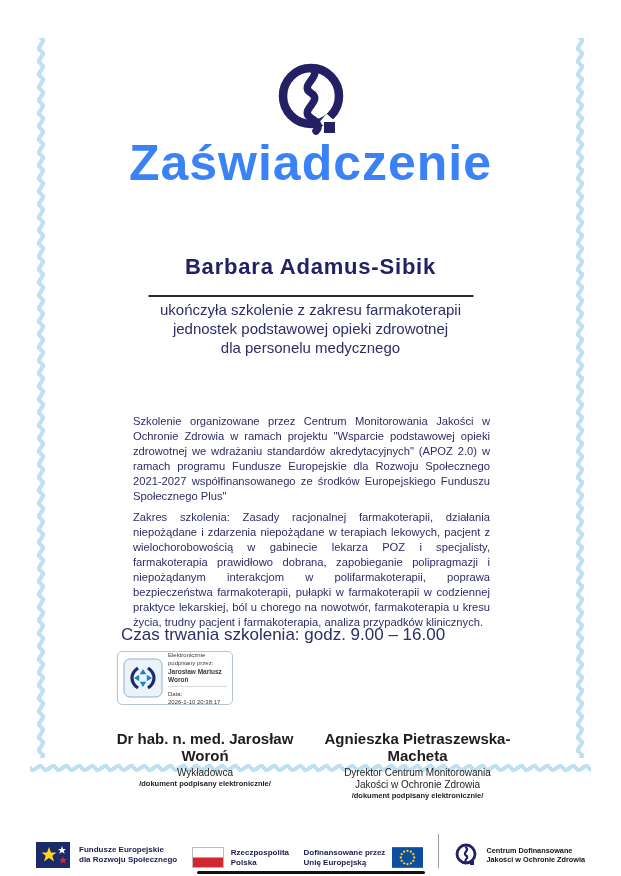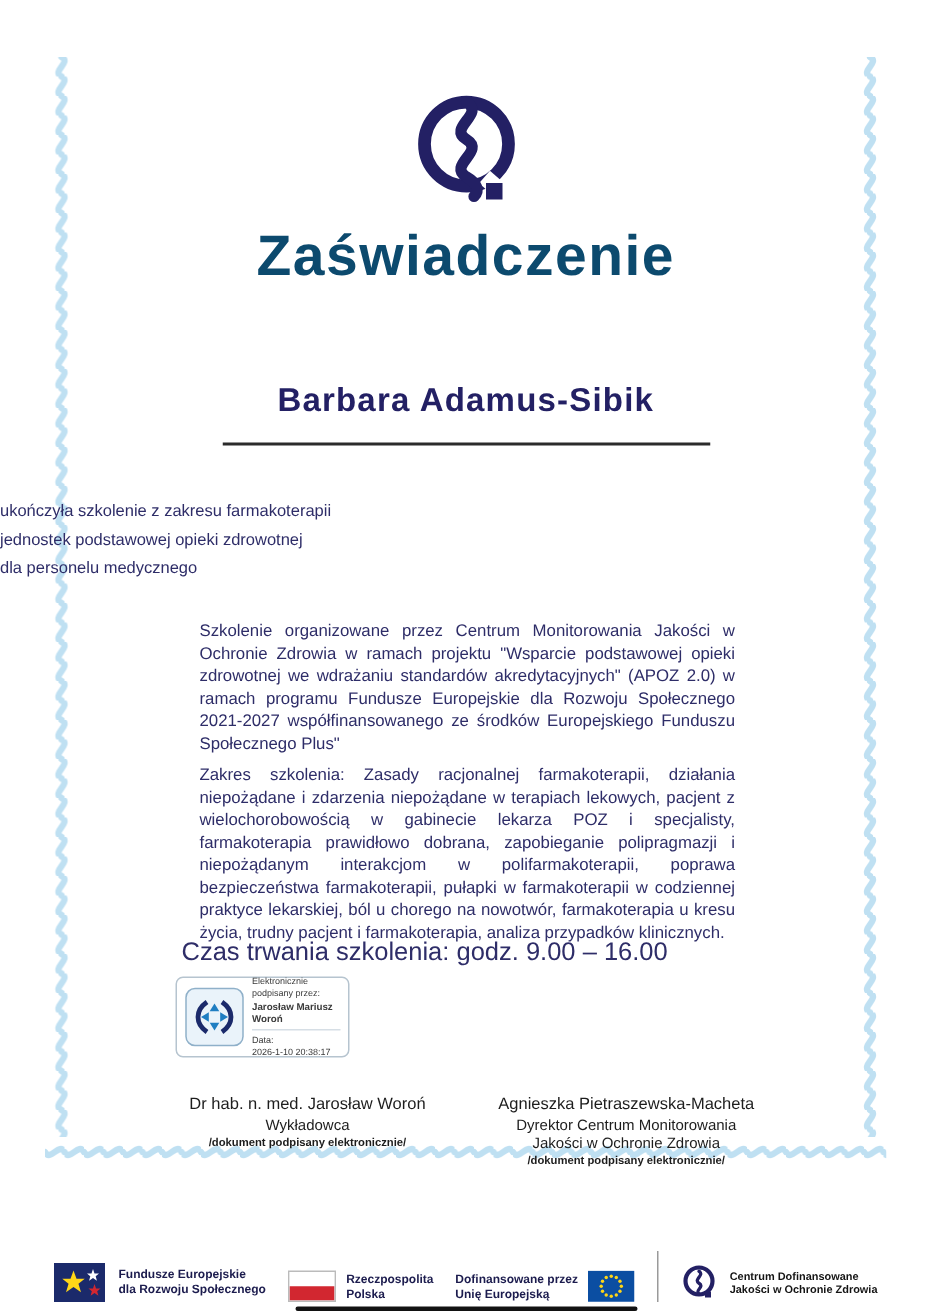--- a/index.html
+++ b/index.html
@@ -23,10 +23,10 @@
   .main-logo { position:absolute; top:56px; left:50%; transform:translateX(-50%); }
 
   .title {
-    position:absolute; top:150px; left:0; width:100%;
+    position:absolute; top:134px; left:0; width:100%;
     margin:0; text-align:center;
-    font-size:38px; font-weight:bold; letter-spacing:1px;
-    color:#0c4a6e;
+    font-size:50px; font-weight:bold; letter-spacing:1px;
+    color:#3b82f6;
   }
 
   .recipient-name {

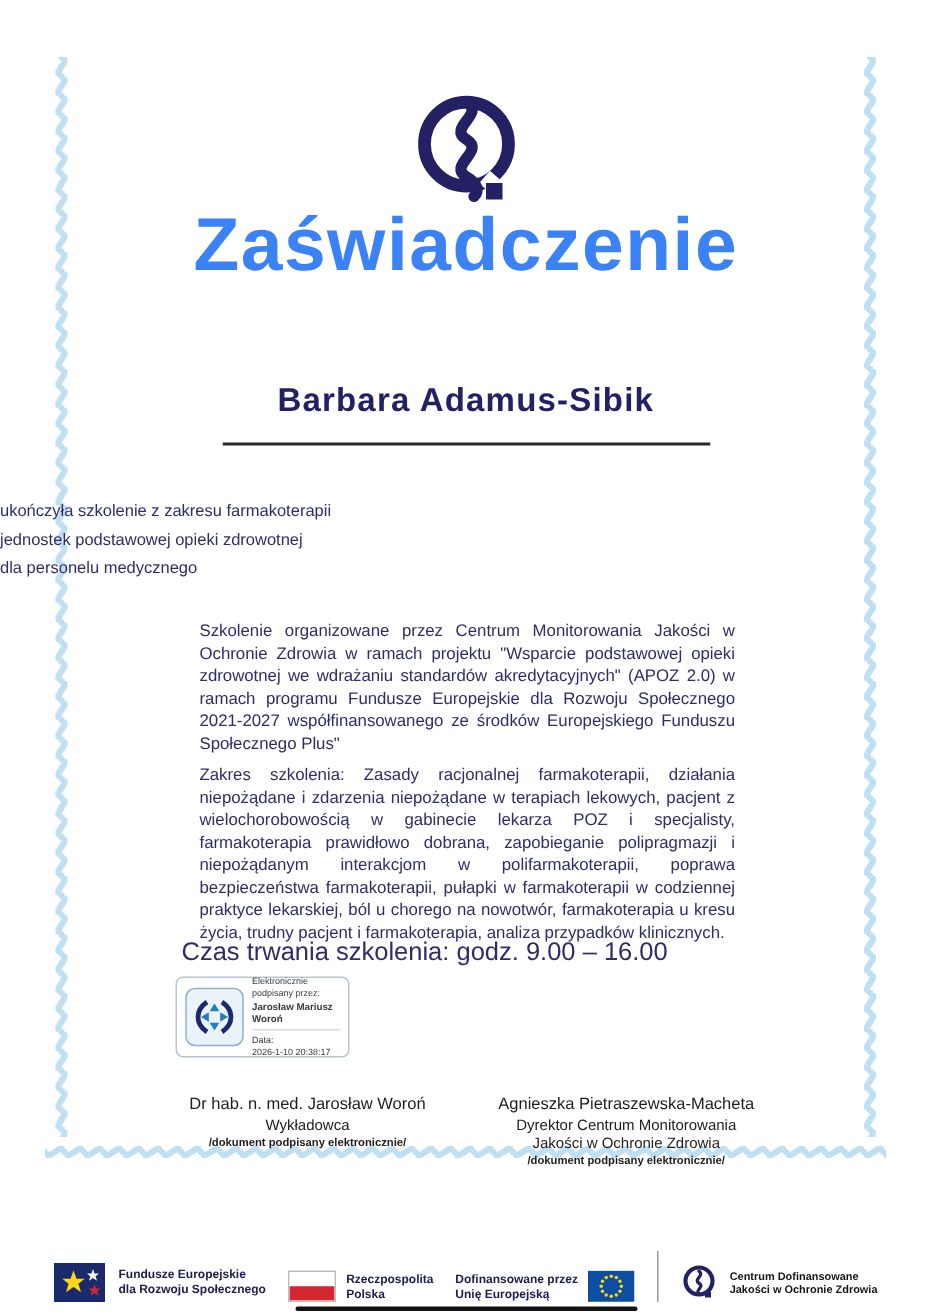--- a/index.html
+++ b/index.html
@@ -40,8 +40,8 @@
   }
 
   .completion {
-    position:absolute; top:332px; left:0; width:100%;
-    text-align:left; font-size:11px; line-height:19px; color:#2e2d68;
+    position:absolute; top:300px; left:0; width:100%;
+    text-align:center; font-size:15px; line-height:19px; color:#2e2d68;
   }
 
   .para {

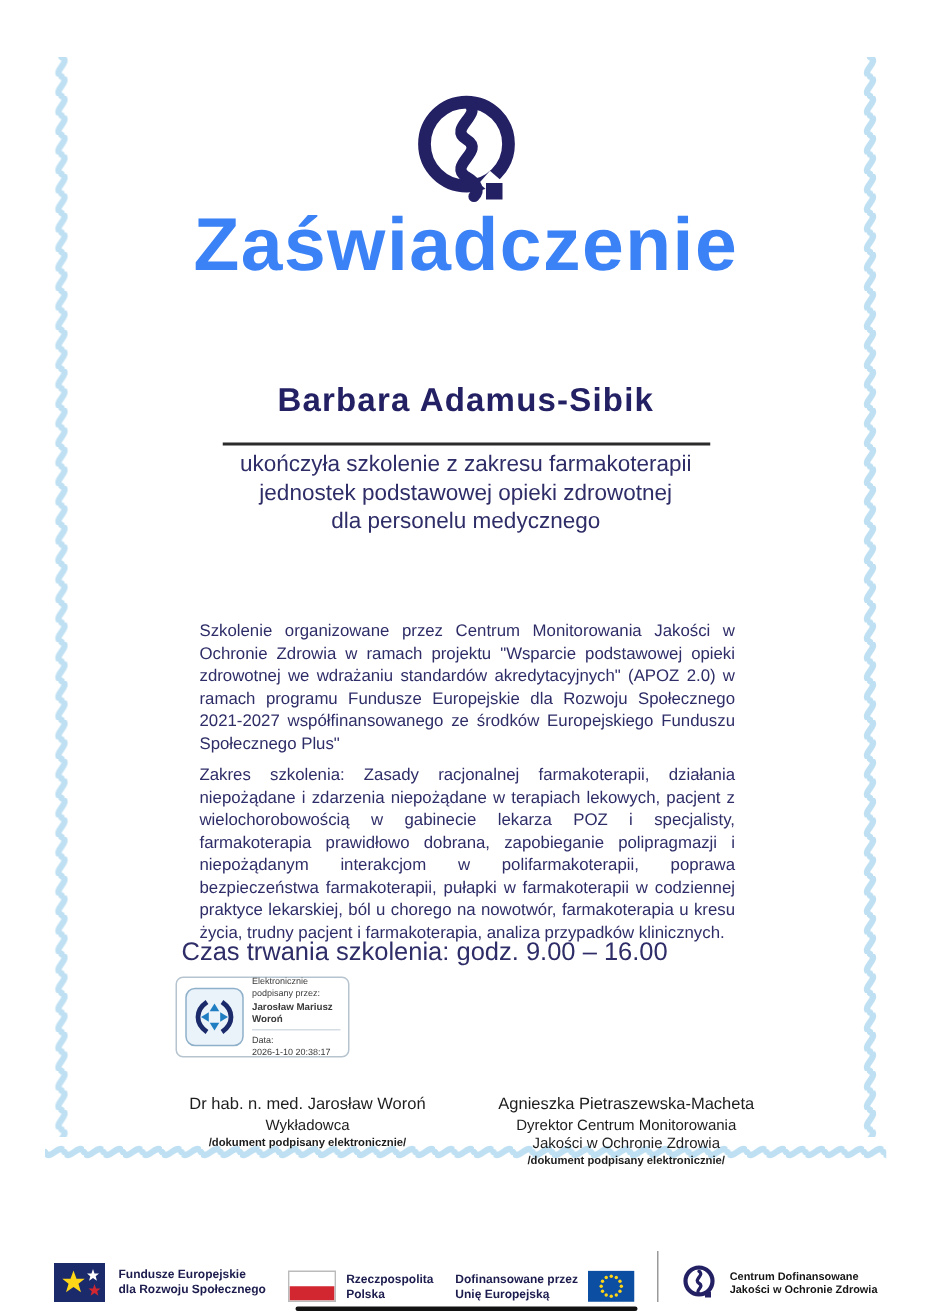--- a/index.html
+++ b/index.html
@@ -70,7 +70,7 @@
   .sig-col { position:absolute; top:730px; text-align:center; color:#1d1d1d; }
   .sig-left  { left:105px; width:200px; }
   .sig-right { left:315px; width:205px; }
-  .sig-name { font-size:11px; font-weight:normal; margin-bottom:3px; }
+  .sig-name { font-size:15px; font-weight:bold; margin-bottom:3px; }
   .sig-role { font-size:10px; line-height:12px; }
   .sig-note { font-size:7.5px; font-weight:bold; margin-top:0; }
 

